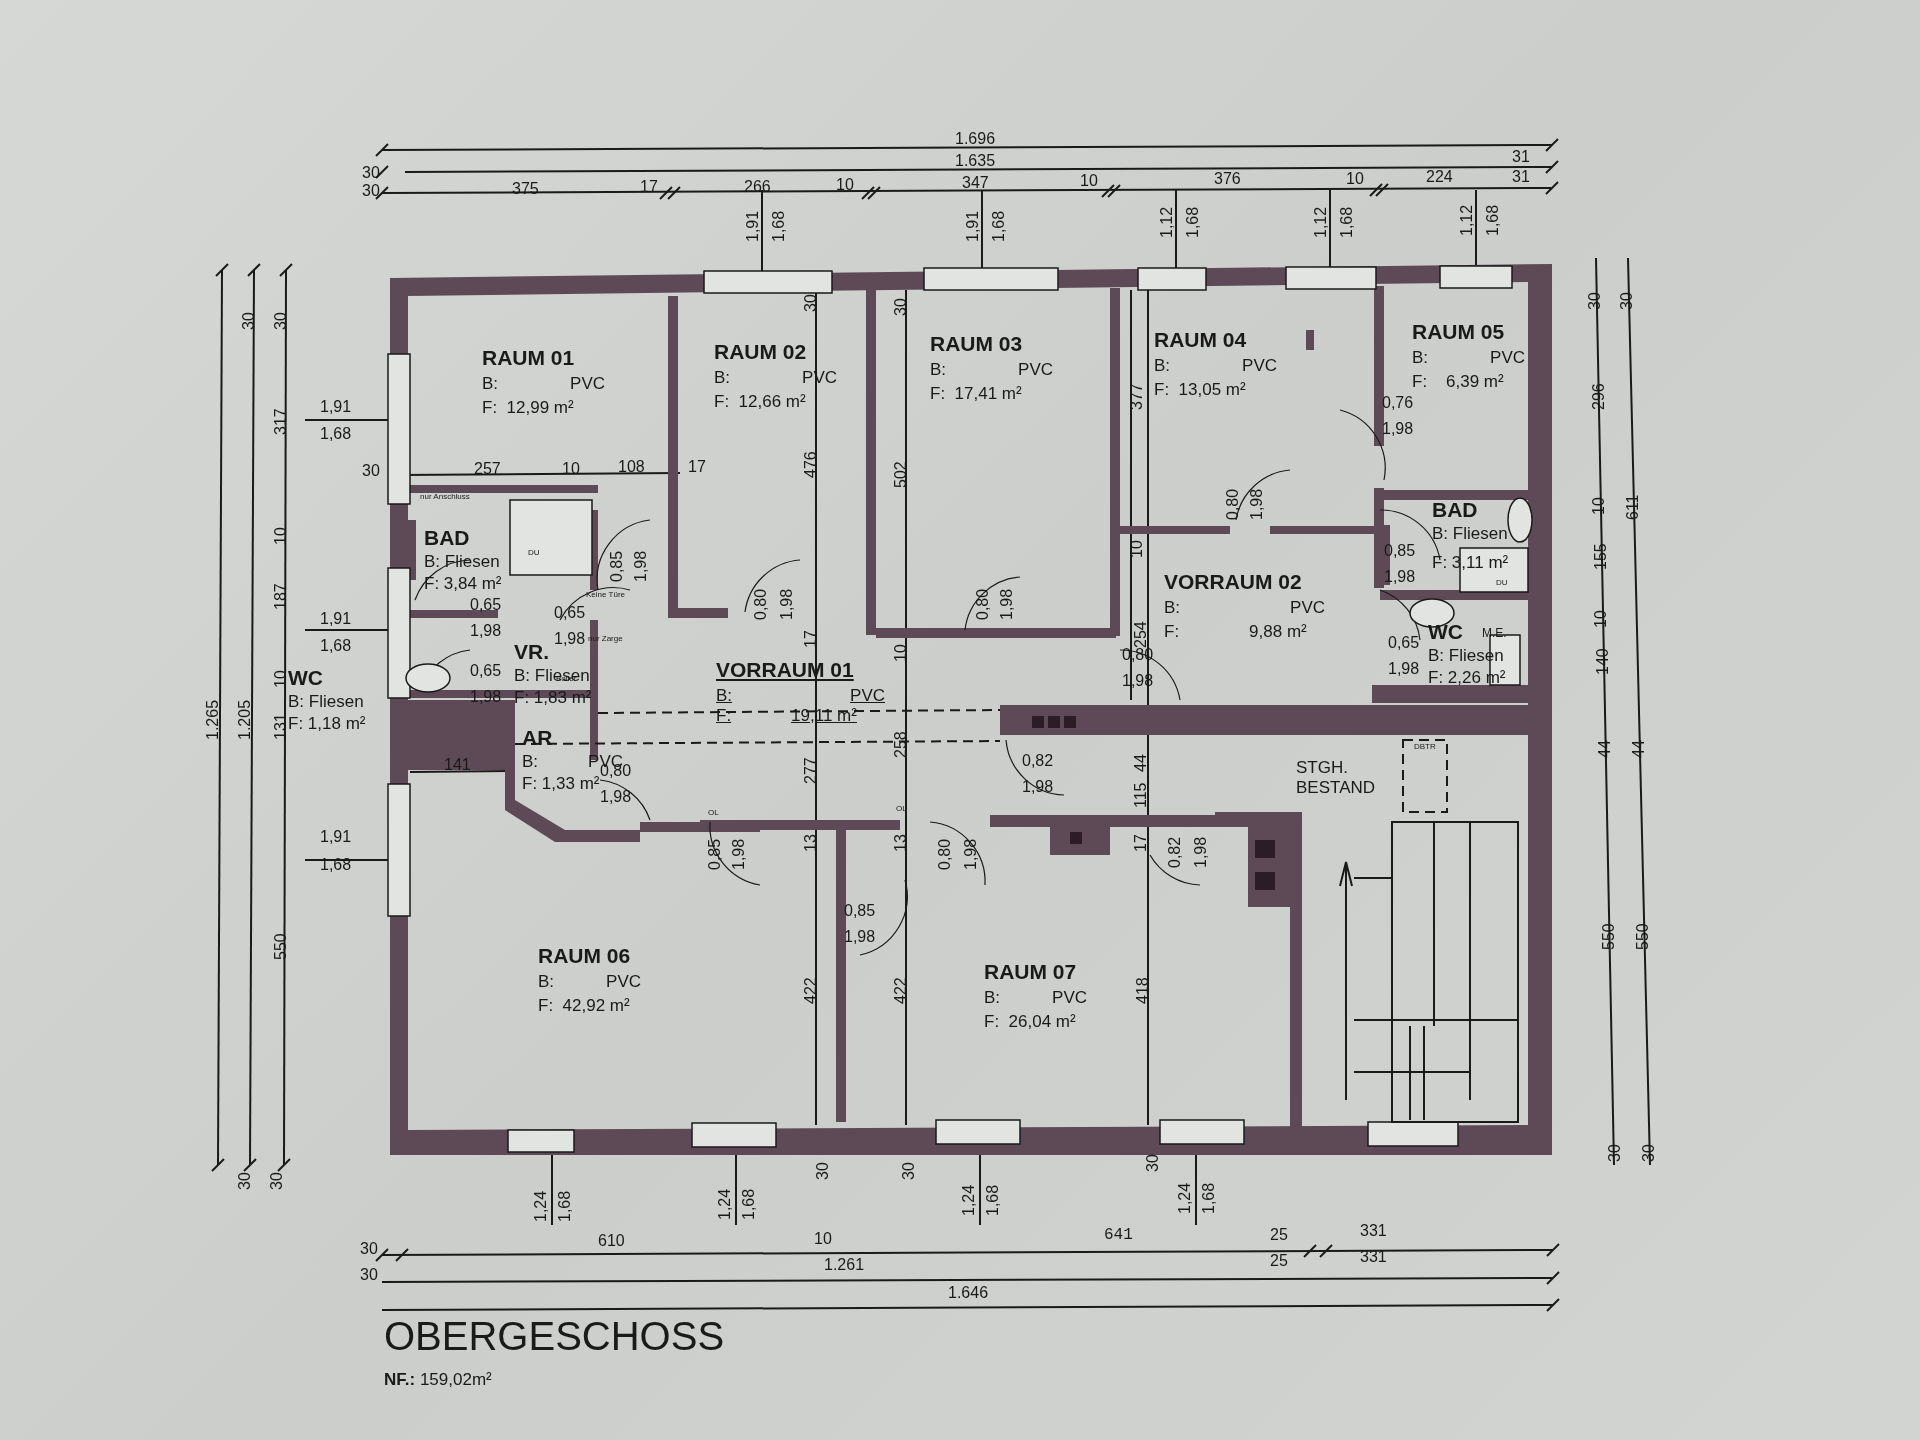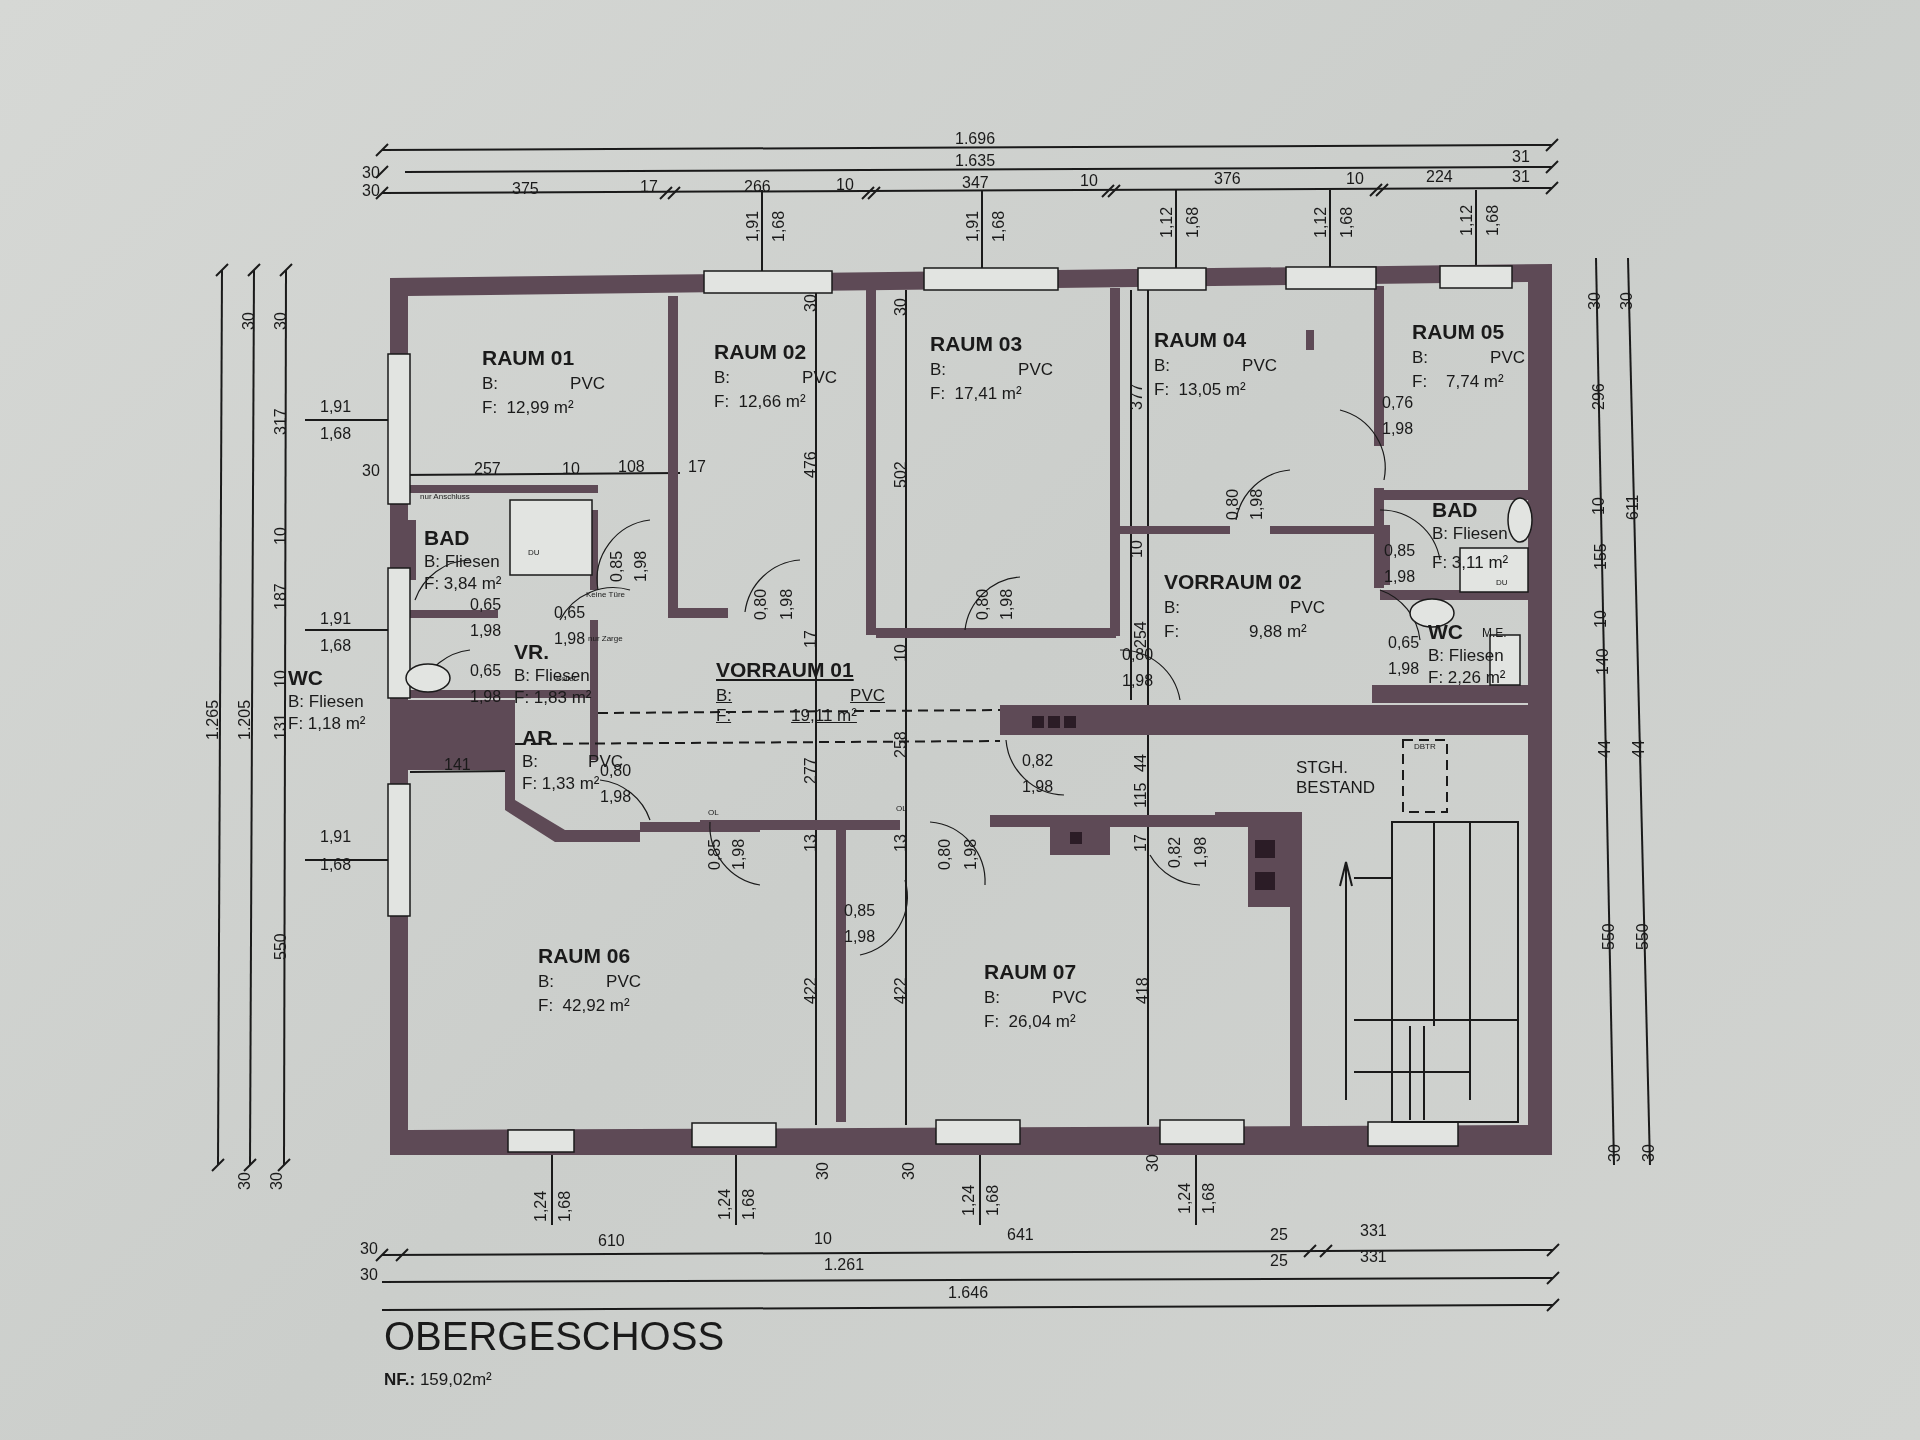--- a/index.html
+++ b/index.html
@@ -317,7 +317,7 @@
 <div class="lbl" style="left:1412px;top:320px;">
   <div class="room-title">RAUM 05</div>
   <div class="room-b" style="margin-top:4px;"><span>B:</span><span style="display:inline-block;width:62px;"></span><span>PVC</span></div>
-  <div class="room-f" style="margin-top:4px;"><span>F:</span>&nbsp;&nbsp;&nbsp;&nbsp;<span>7,74 m²</span></div>
+  <div class="room-f" style="margin-top:4px;"><span>F:</span>&nbsp;&nbsp;&nbsp;&nbsp;<span>6,39 m²</span></div>
 </div>
 
 <div class="lbl" style="left:424px;top:526px;">

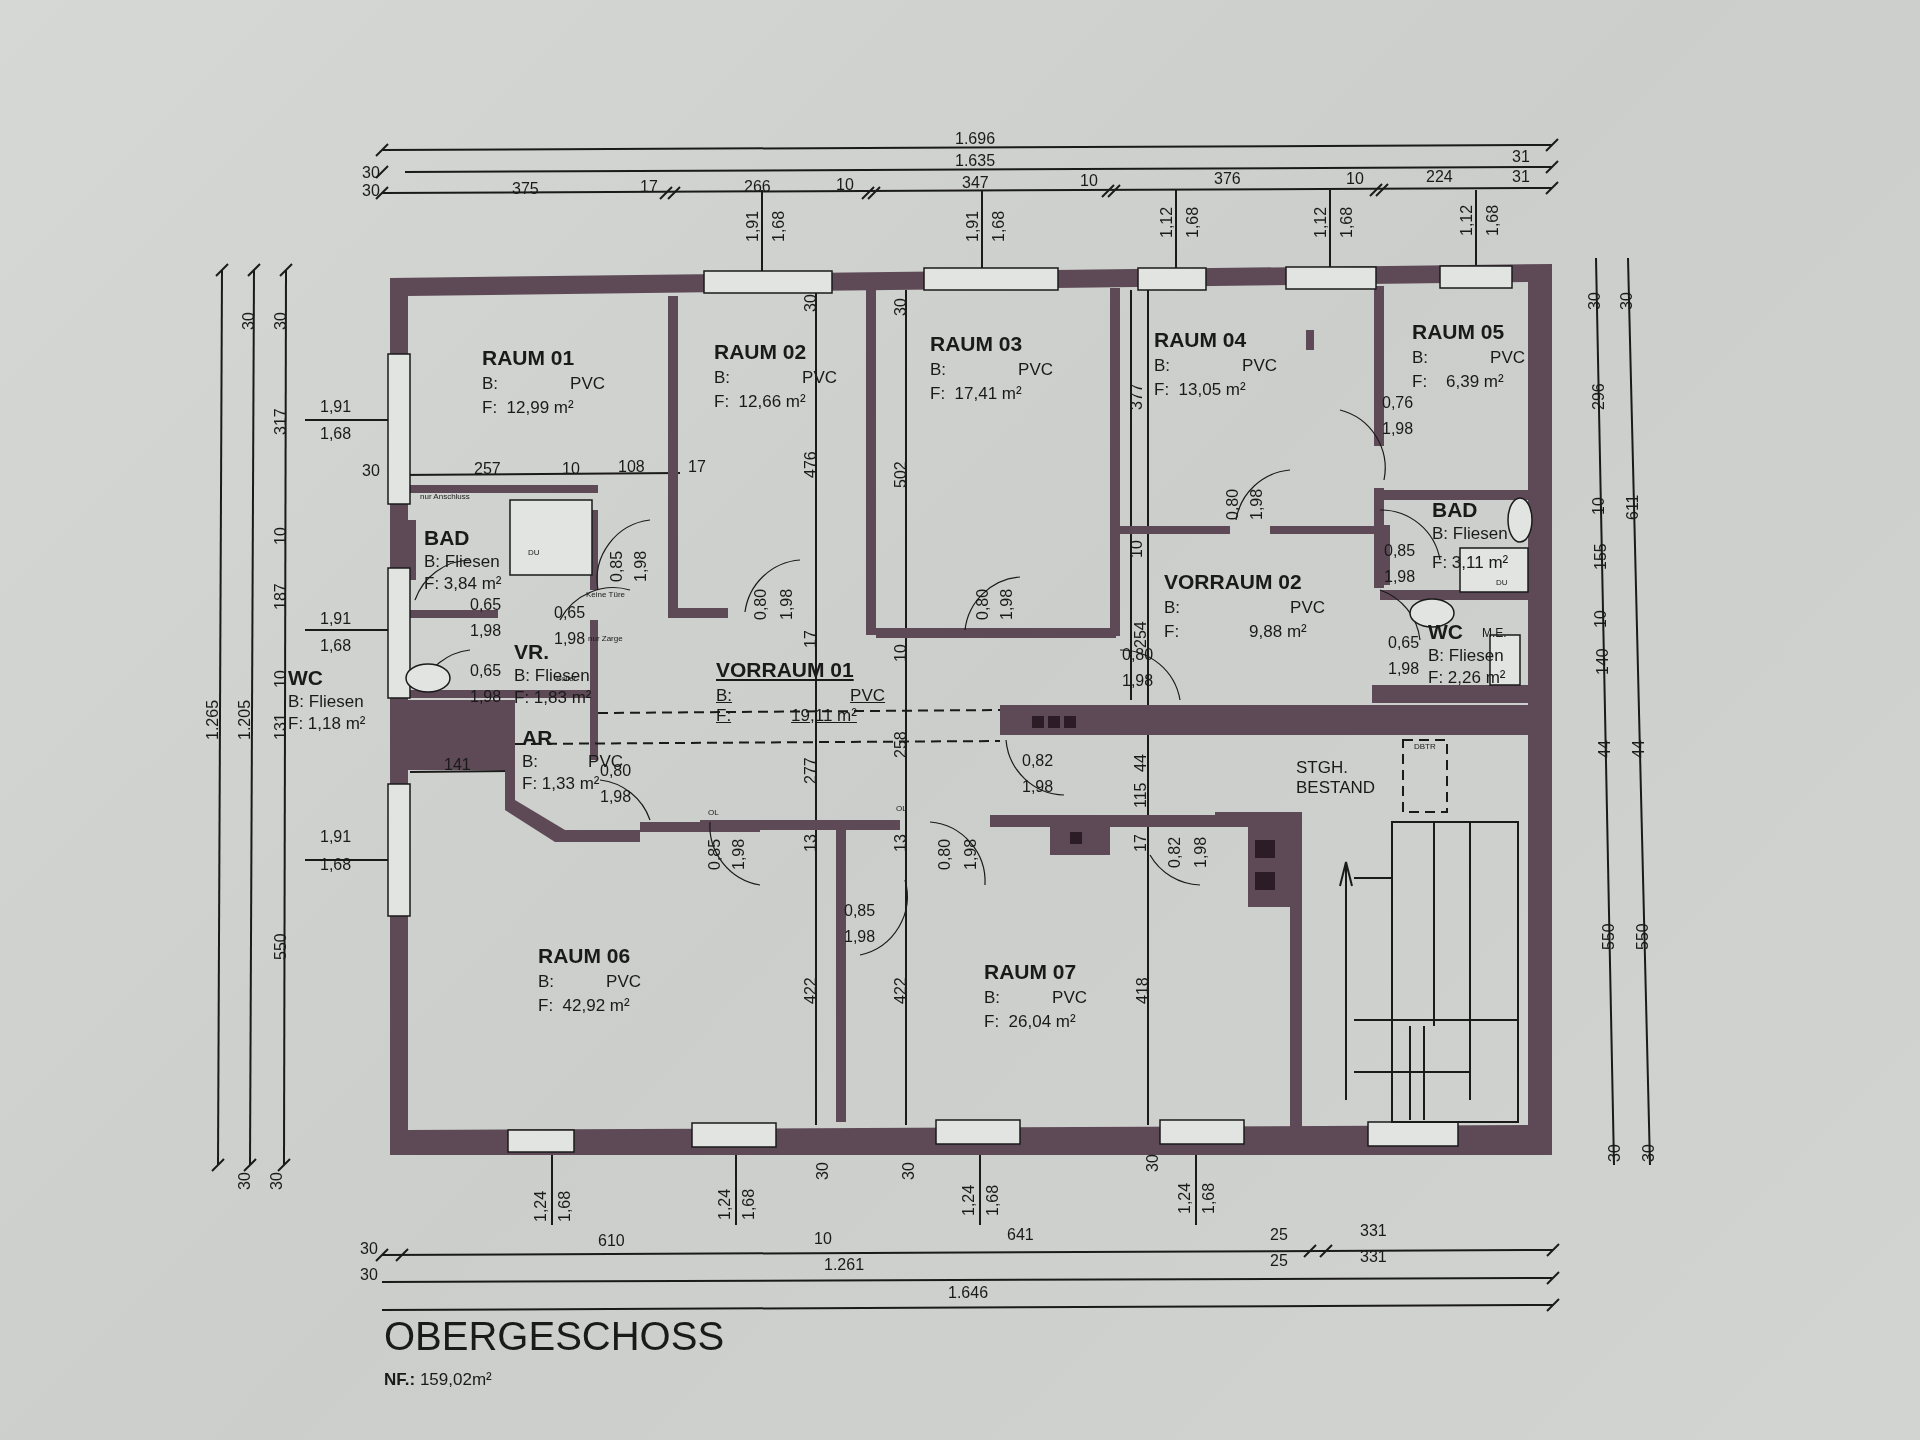--- a/index.html
+++ b/index.html
@@ -281,7 +281,7 @@
 <div class="lbl dim" style="left:360px;top:1240px;">30</div>
 <div class="lbl dim" style="left:598px;top:1232px;">610</div>
 <div class="lbl dim" style="left:814px;top:1230px;">10</div>
-<div class="lbl dim" style="left:1007px;top:1226px;">641</div>
+<div class="lbl dim" style="left:1104px;top:1226px;font-family:Liberation Mono, monospace;">641</div>
 <div class="lbl dim" style="left:1270px;top:1226px;">25</div>
 <div class="lbl dim" style="left:1360px;top:1222px;">331</div>
 <div class="lbl dim" style="left:360px;top:1266px;">30</div>

